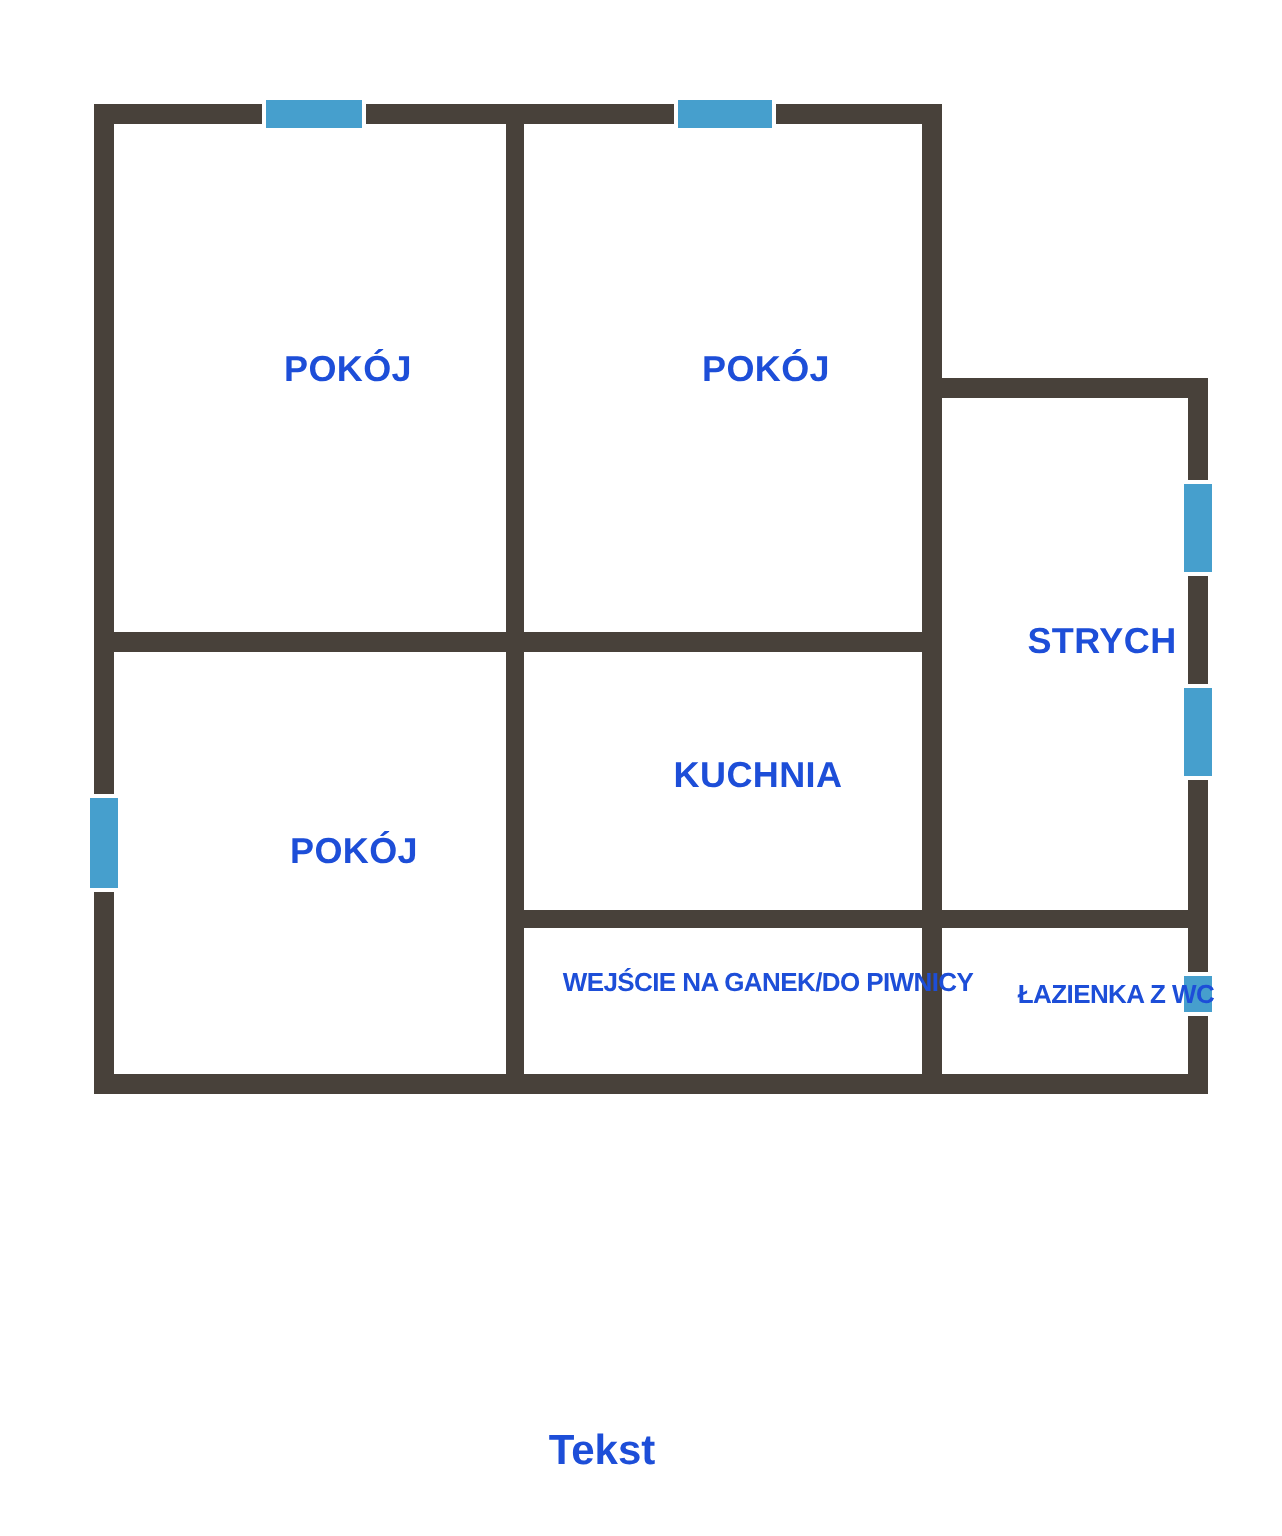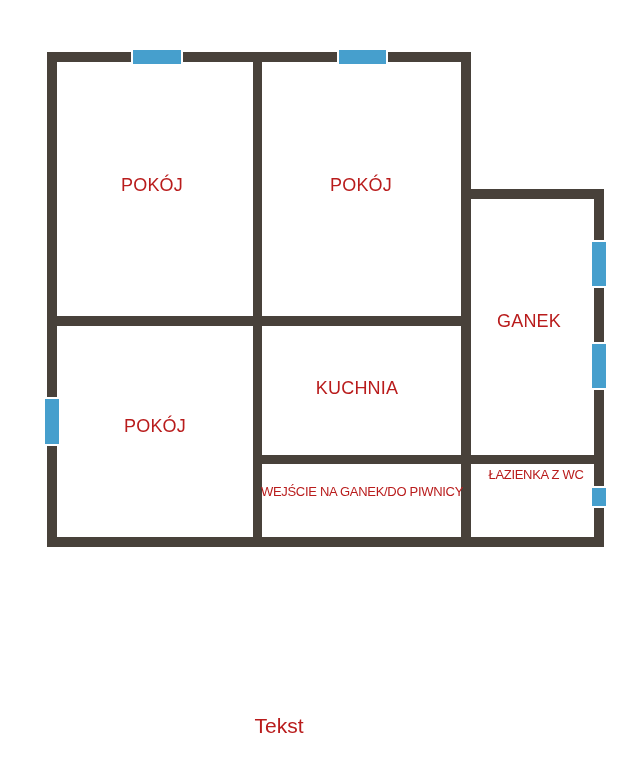--- a/index.html
+++ b/index.html
@@ -35,9 +35,10 @@
   .label {
     position: absolute;
     transform: translate(-50%, -50%);
-    font-weight: normal;
-    color: #b91c1c;
+    font-weight: bold;
+    color: #1d4ed8;
     white-space: nowrap;
+    margin-left: 22px;
   }
   .label.large {
     font-size: 18px;

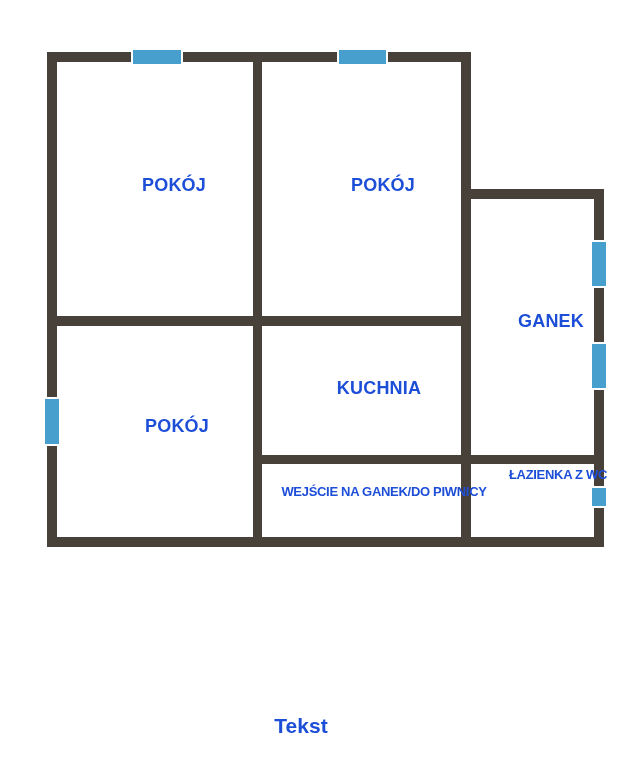--- a/index.html
+++ b/index.html
@@ -78,7 +78,7 @@
   <div id="labels">
       <div class="label large" style="left: 152px; top: 185px;">POKÓJ</div>
       <div class="label large" style="left: 361px; top: 185px;">POKÓJ</div>
-      <div class="label large" style="left: 529px; top: 321px;">GANEK</div>
+      <div class="label large" style="left: 529px; top: 321px;">STRYCH</div>
       <div class="label large" style="left: 357px; top: 388px; text-align: center;">KUCHNIA</div>
       <div class="label large" style="left: 155px; top: 426px;">POKÓJ</div>
       <div class="label small" style="left: 362px; top: 491px;">WEJŚCIE NA GANEK/DO PIWNICY</div>

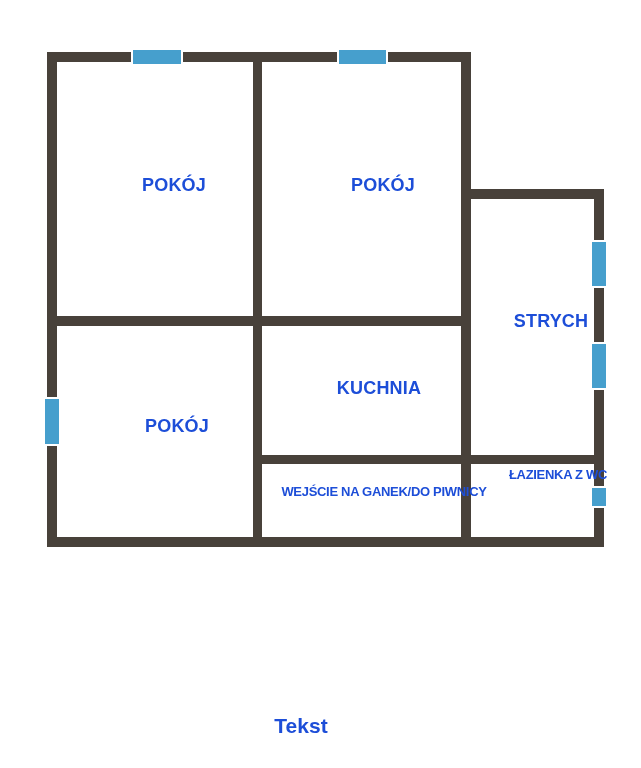--- a/index.html
+++ b/index.html
@@ -82,7 +82,7 @@
       <div class="label large" style="left: 357px; top: 388px; text-align: center;">KUCHNIA</div>
       <div class="label large" style="left: 155px; top: 426px;">POKÓJ</div>
       <div class="label small" style="left: 362px; top: 491px;">WEJŚCIE NA GANEK/DO PIWNICY</div>
-      <div class="label small" style="left: 536px; top: 474px;">ŁAZIENKA Z WC</div>
+      <div class="label small" style="left: 536px; top: 497px;">ŁAZIENKA Z WC</div>
       <div class="label caption" style="left: 279px; top: 726px;">Tekst</div>
     </div>
 </div>

